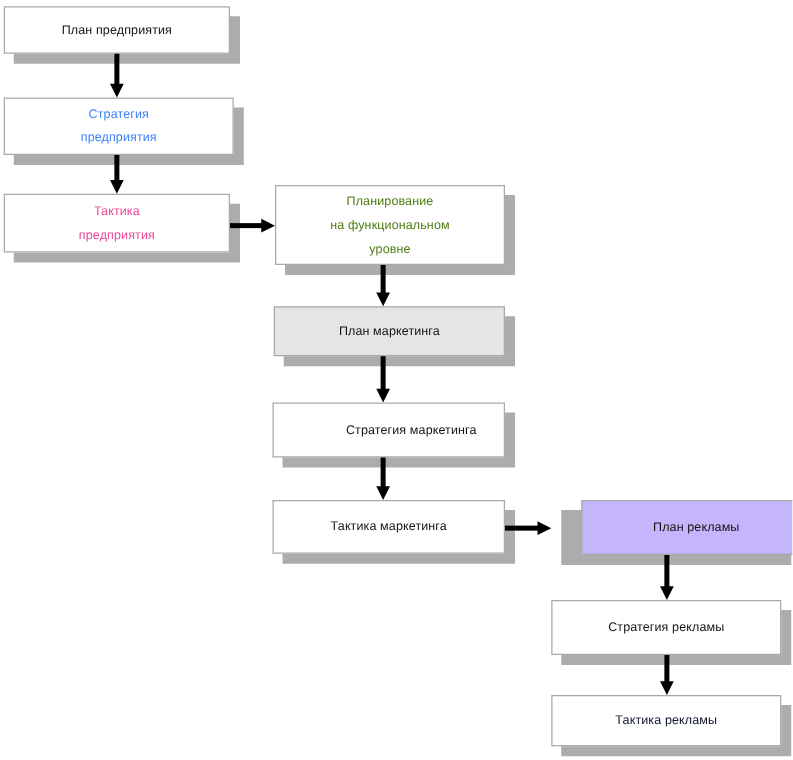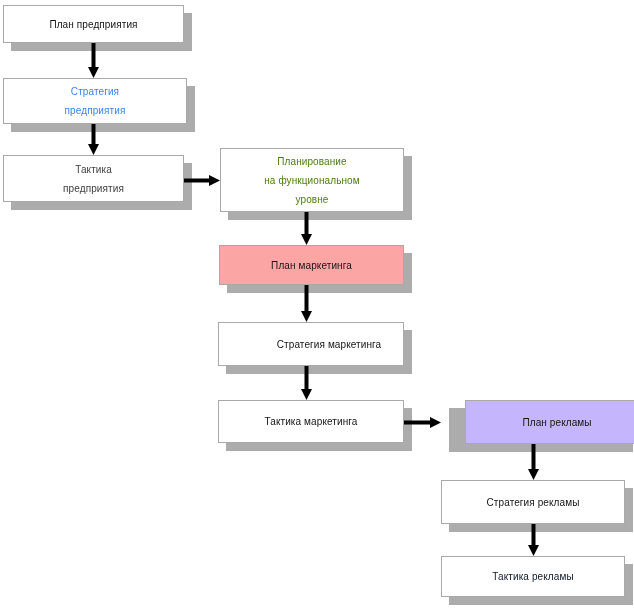--- a/index.html
+++ b/index.html
@@ -75,7 +75,7 @@
     </div>
     <div class="shadow" style="left: 11px; top: 163px; width: 181px; height: 47px; background: rgb(172, 172, 172);"></div>
     <div class="node" style="left: 3px; top: 155px; width: 181px; height: 47px; background: rgb(255, 255, 255); border-color: rgb(169, 169, 169);">
-      <span class="label" style="color: #404040;">Тактика
+      <span class="label" style="color: #ec4899;">Тактика
 предприятия</span>
     </div>
     <div class="shadow" style="left: 228px; top: 156px; width: 184px; height: 64px; background: rgb(172, 172, 172);"></div>

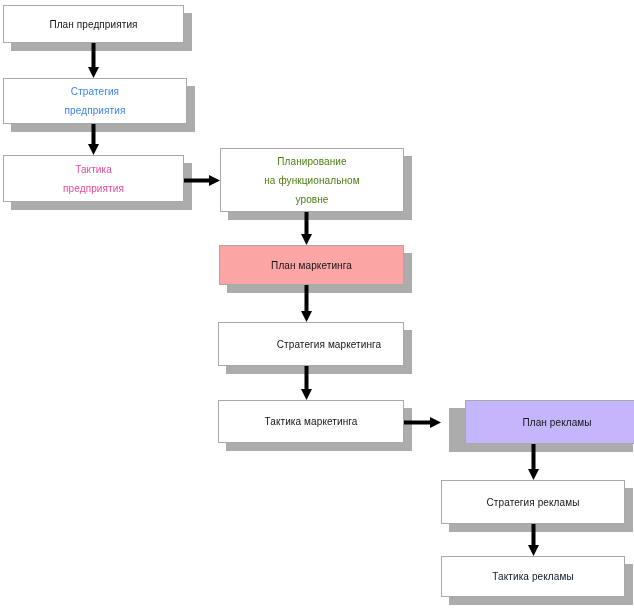--- a/index.html
+++ b/index.html
@@ -85,7 +85,7 @@
 уровне</span>
     </div>
     <div class="shadow" style="left: 227px; top: 253px; width: 185px; height: 40px; background: rgb(172, 172, 172);"></div>
-    <div class="node" style="left: 219px; top: 245px; width: 185px; height: 40px; background: #fca5a5; border-color: rgb(169, 169, 169);">
+    <div class="node" style="left: 219px; top: 245px; width: 185px; height: 40px; background: #e5e5e5; border-color: rgb(169, 169, 169);">
       <span class="label" style="color: rgb(20, 20, 20);">План маркетинга</span>
     </div>
     <div class="shadow" style="left: 226px; top: 330px; width: 186px; height: 44px; background: rgb(172, 172, 172);"></div>

